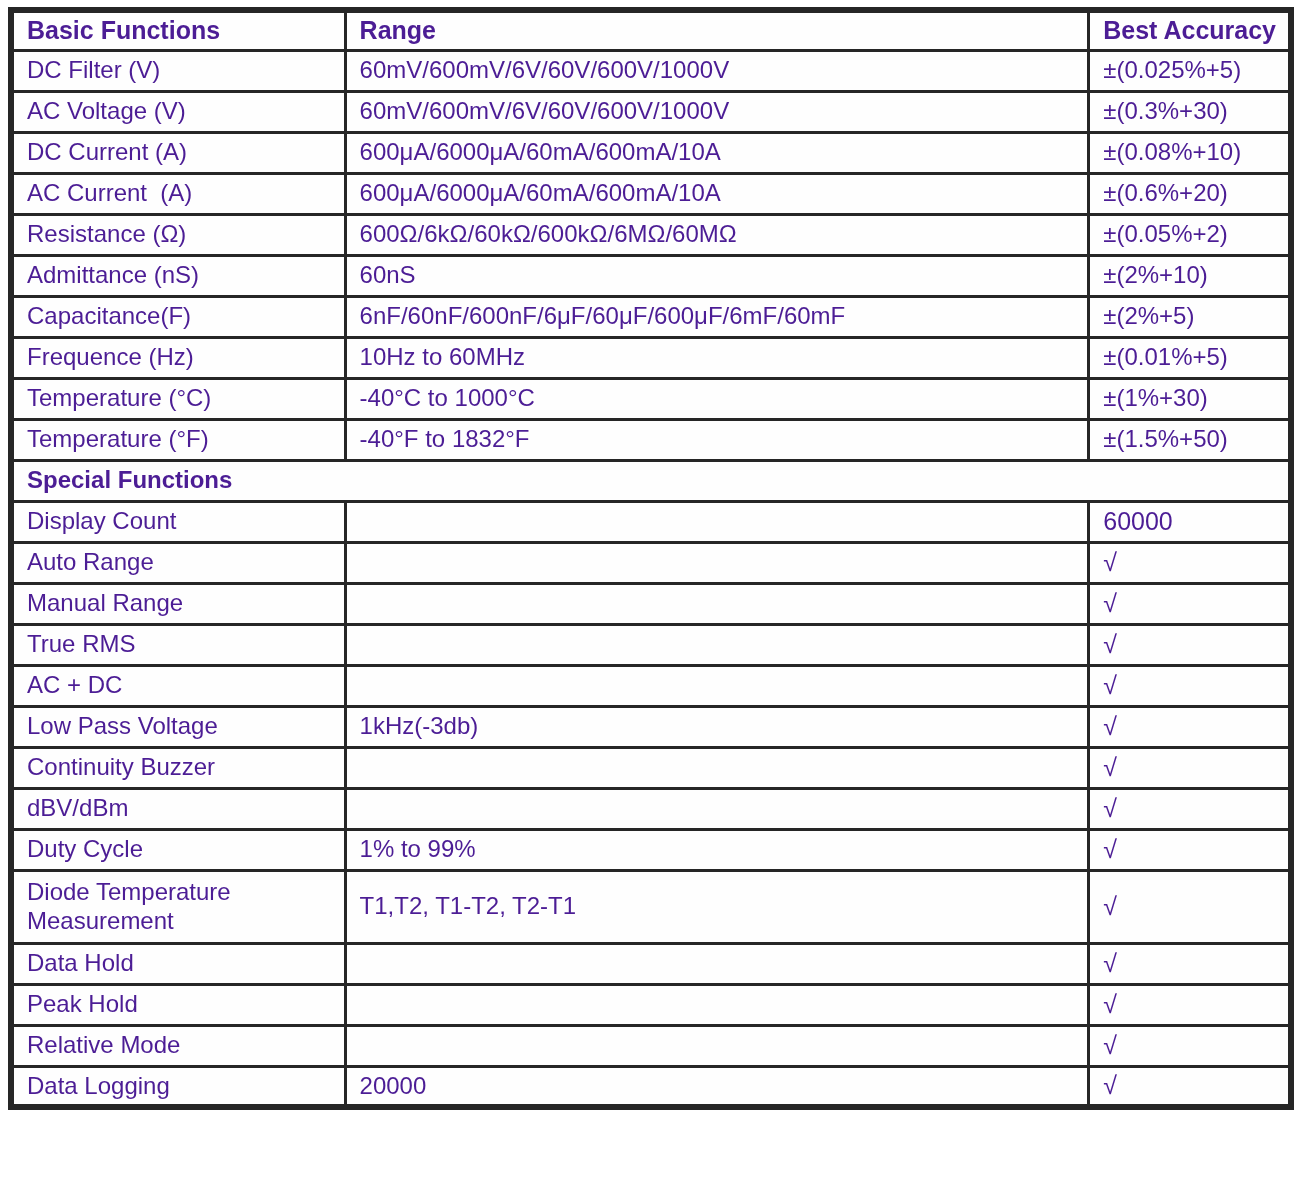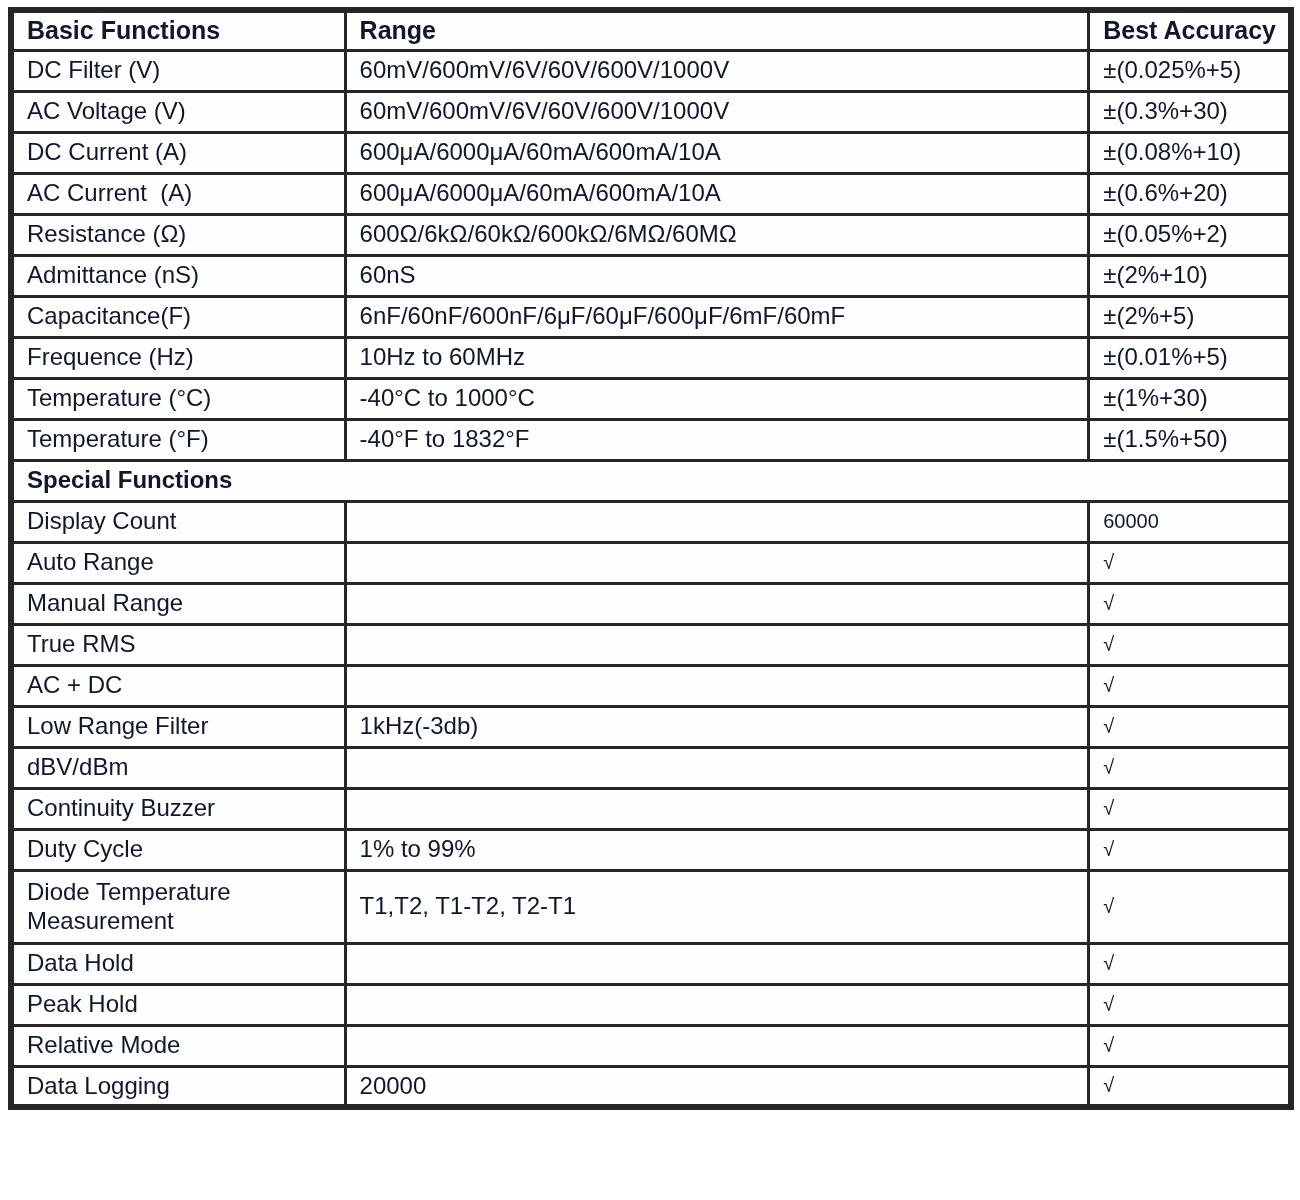--- a/index.html
+++ b/index.html
@@ -21,7 +21,7 @@
     border-collapse: collapse;
     table-layout: fixed;
     width: 1286px;
-    color: #0f172a;
+    color: #4c1d95;
     border: 6px solid #262626;
   }
   col.c-fn  { width: 26.1%; }

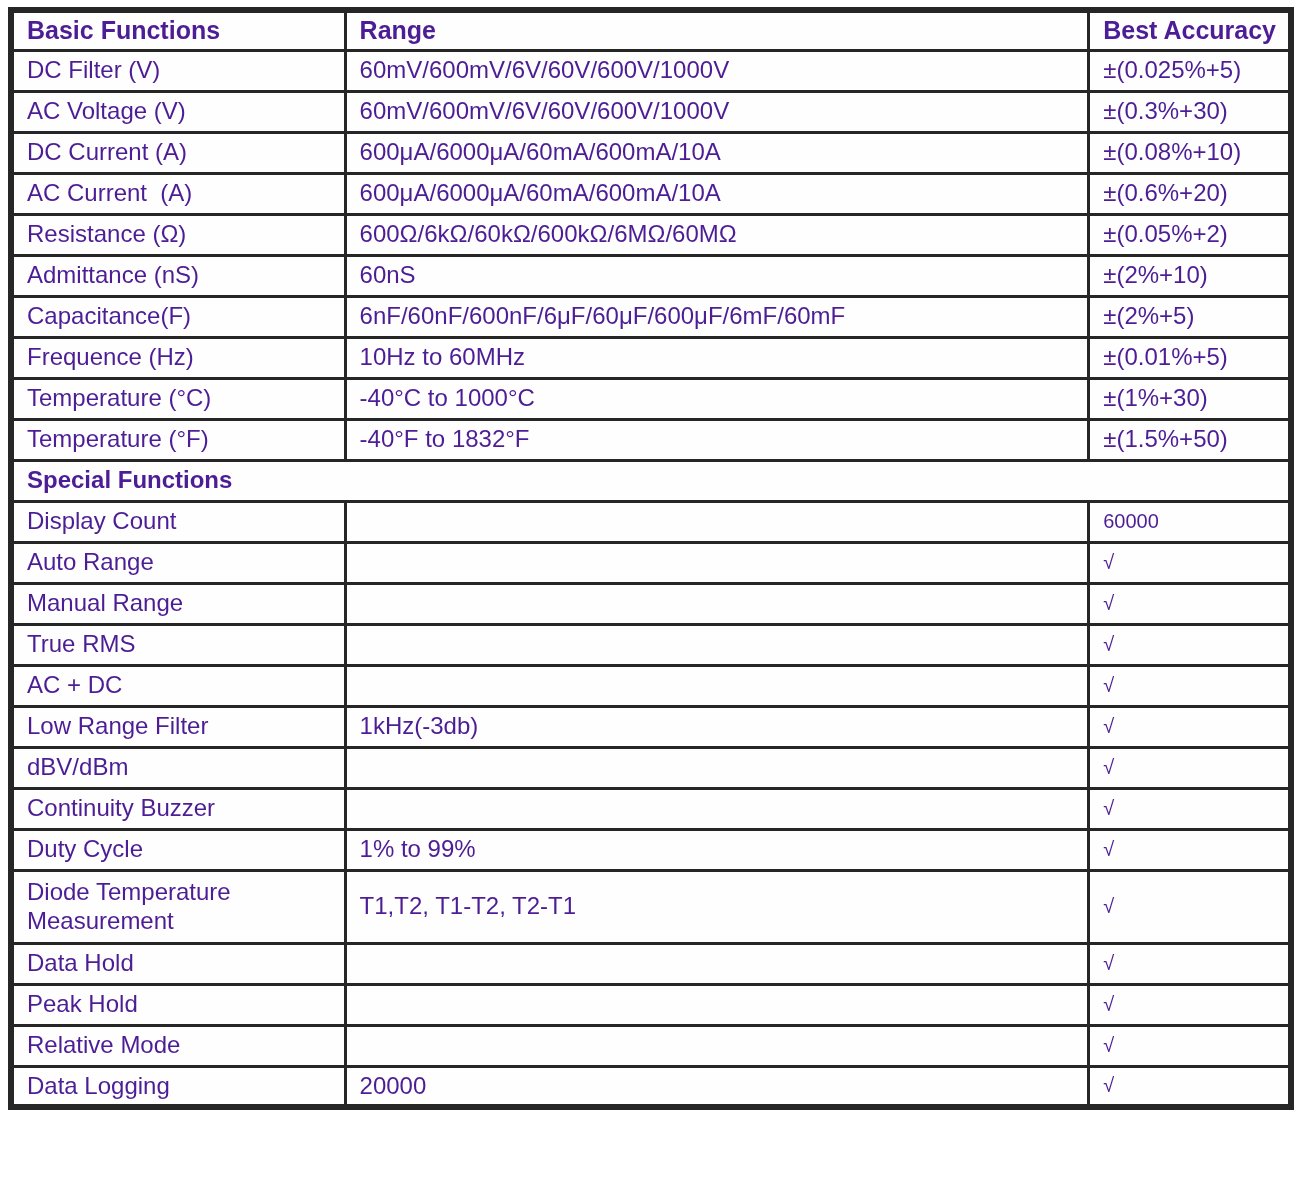--- a/index.html
+++ b/index.html
@@ -50,7 +50,7 @@
     margin-top: 42px;
   }
   td.val {
-    font-size: 20px;
+    font-size: 25px;
   }
   td.fn .wrapbox { max-width: 300px; }
 </style>

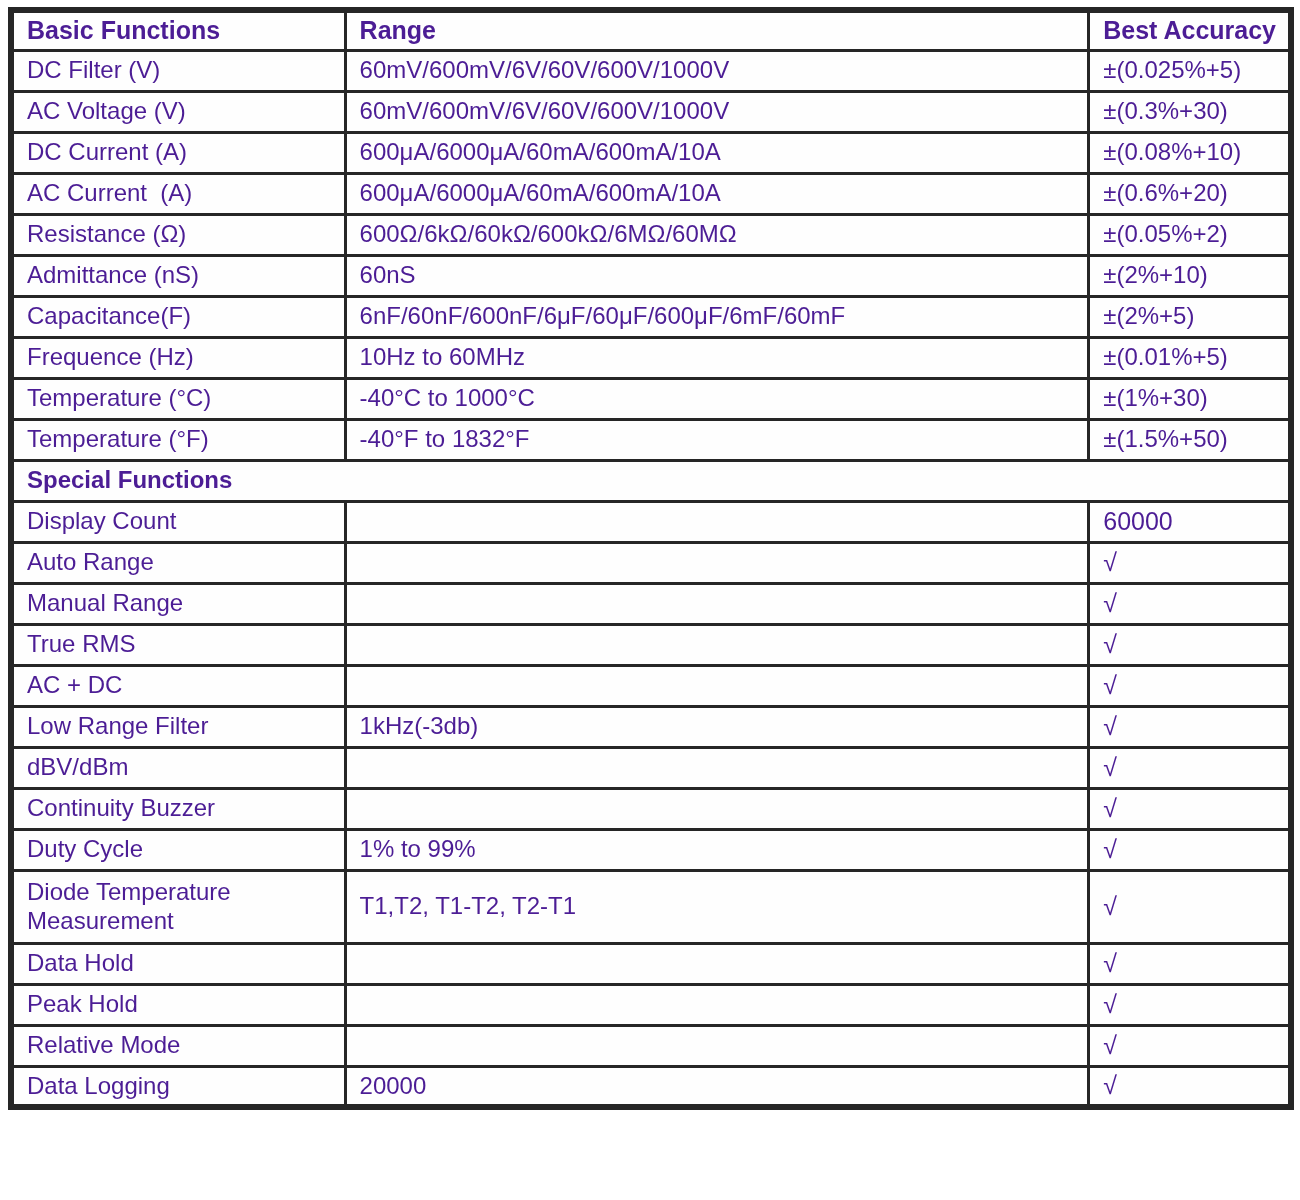--- a/index.html
+++ b/index.html
@@ -152,7 +152,7 @@
         <td class="val">√</td>
       </tr>
       <tr>
-        <td class="fn">Low Range Filter</td>
+        <td class="fn">Low Pass Voltage</td>
         <td class="rg">1kHz(-3db)</td>
         <td class="val">√</td>
       </tr>

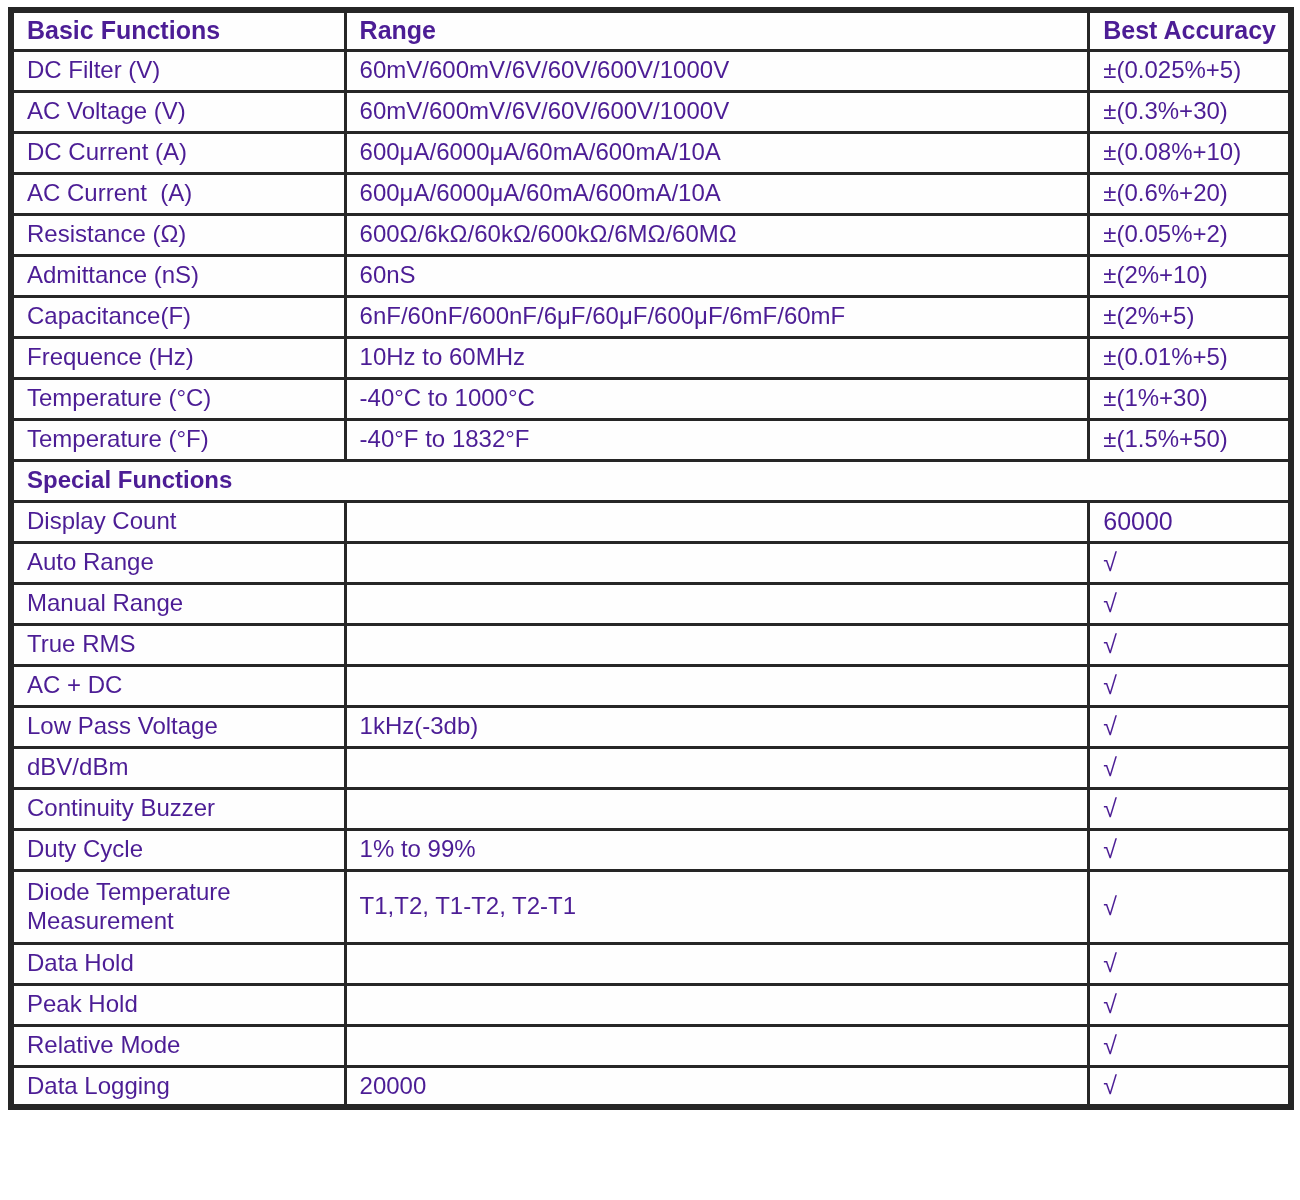--- a/index.html
+++ b/index.html
@@ -157,12 +157,12 @@
         <td class="val">√</td>
       </tr>
       <tr>
+        <td class="fn">Continuity Buzzer</td>
+        <td class="rg"></td>
+        <td class="val">√</td>
+      </tr>
+      <tr>
         <td class="fn">dBV/dBm</td>
-        <td class="rg"></td>
-        <td class="val">√</td>
-      </tr>
-      <tr>
-        <td class="fn">Continuity Buzzer</td>
         <td class="rg"></td>
         <td class="val">√</td>
       </tr>

